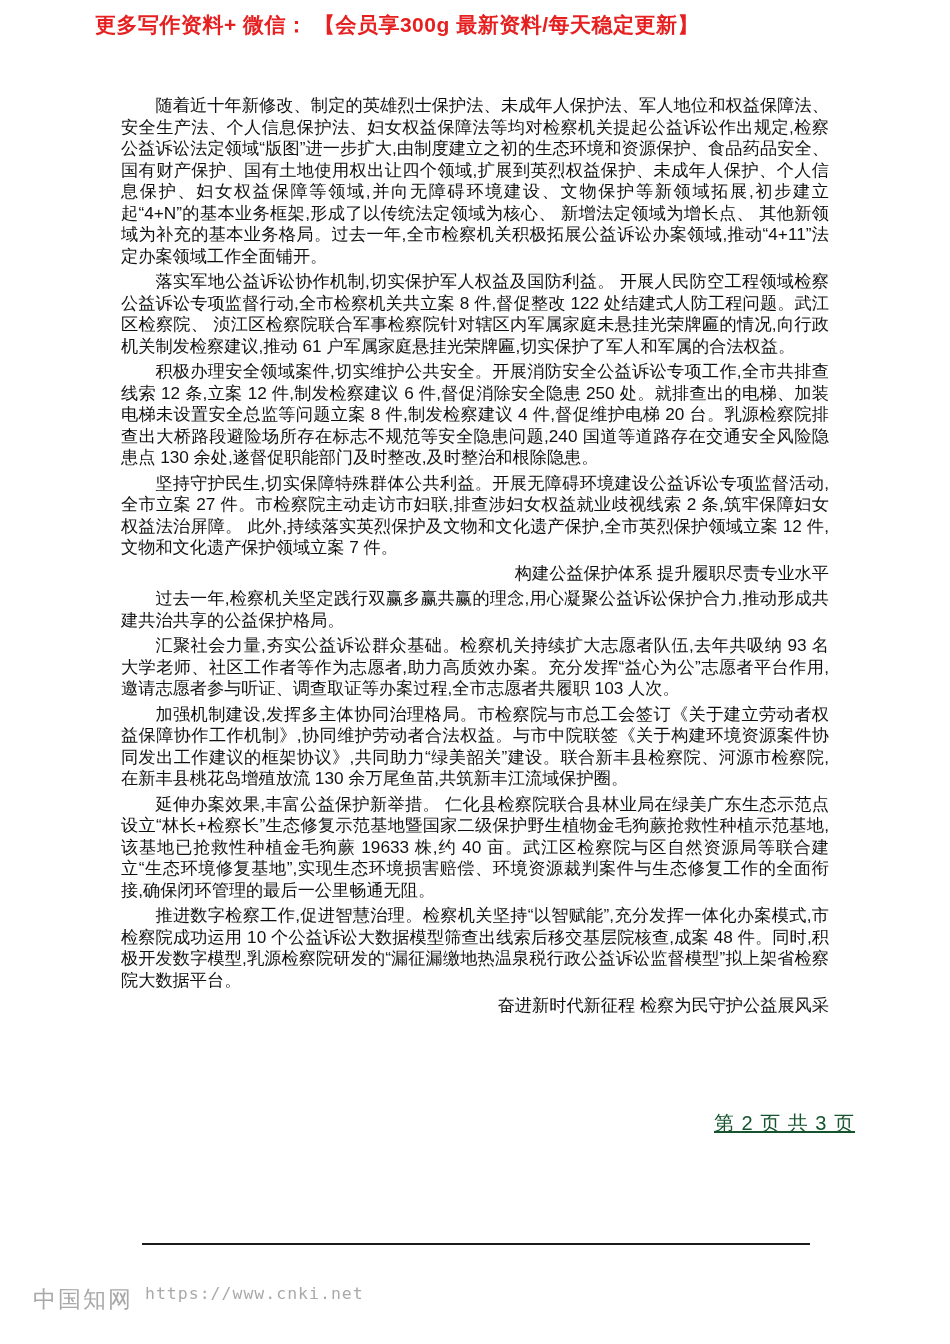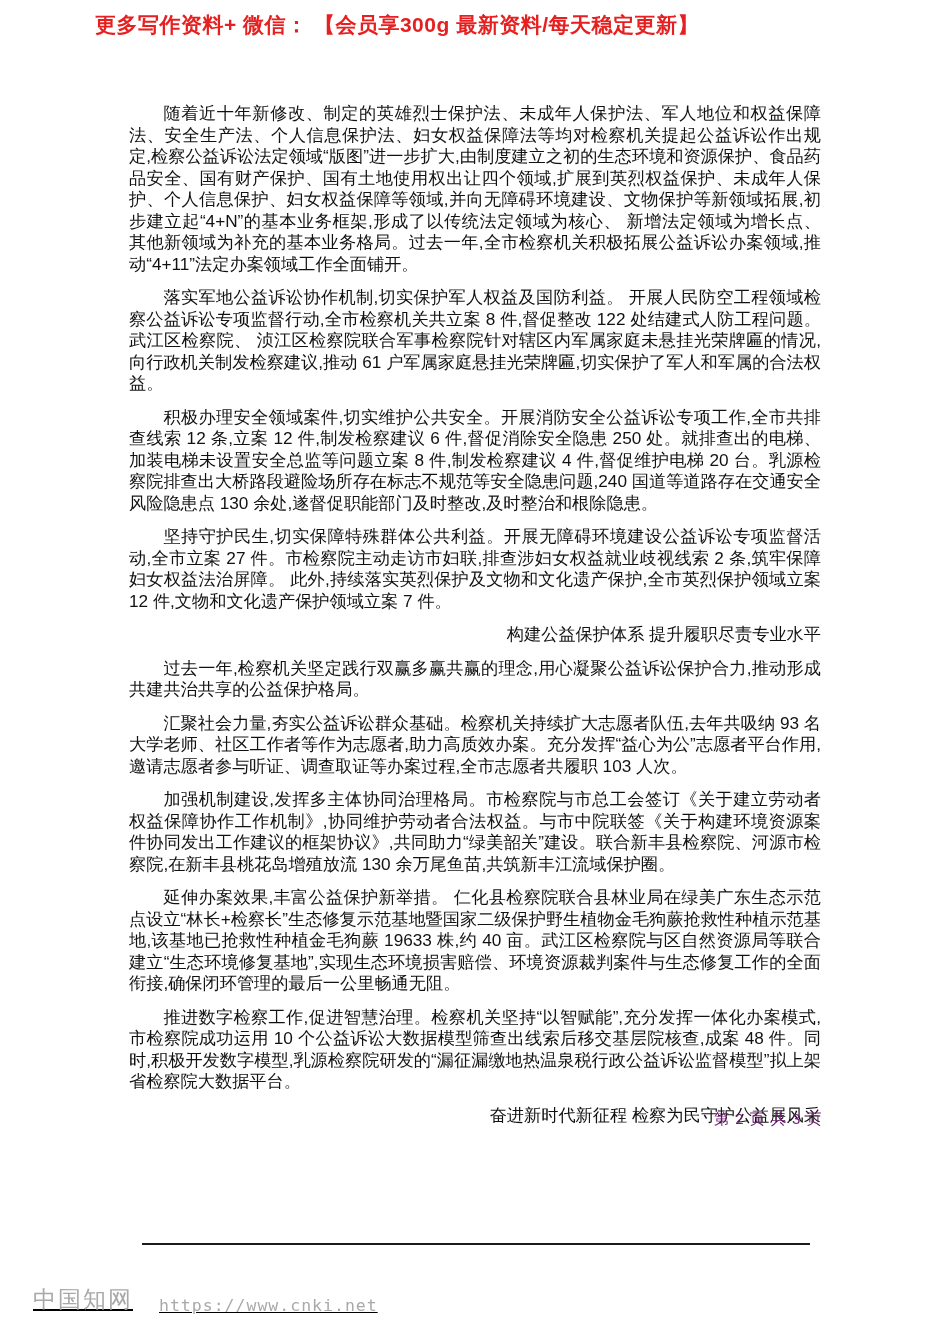--- a/index.html
+++ b/index.html
@@ -26,7 +26,7 @@
     text-align:justify;
   }
   .doc-body p{
-    margin:12px;padding:0;
+    margin:4px;padding:0;
     text-indent:2em;
   }
   .doc-body p.subhead{

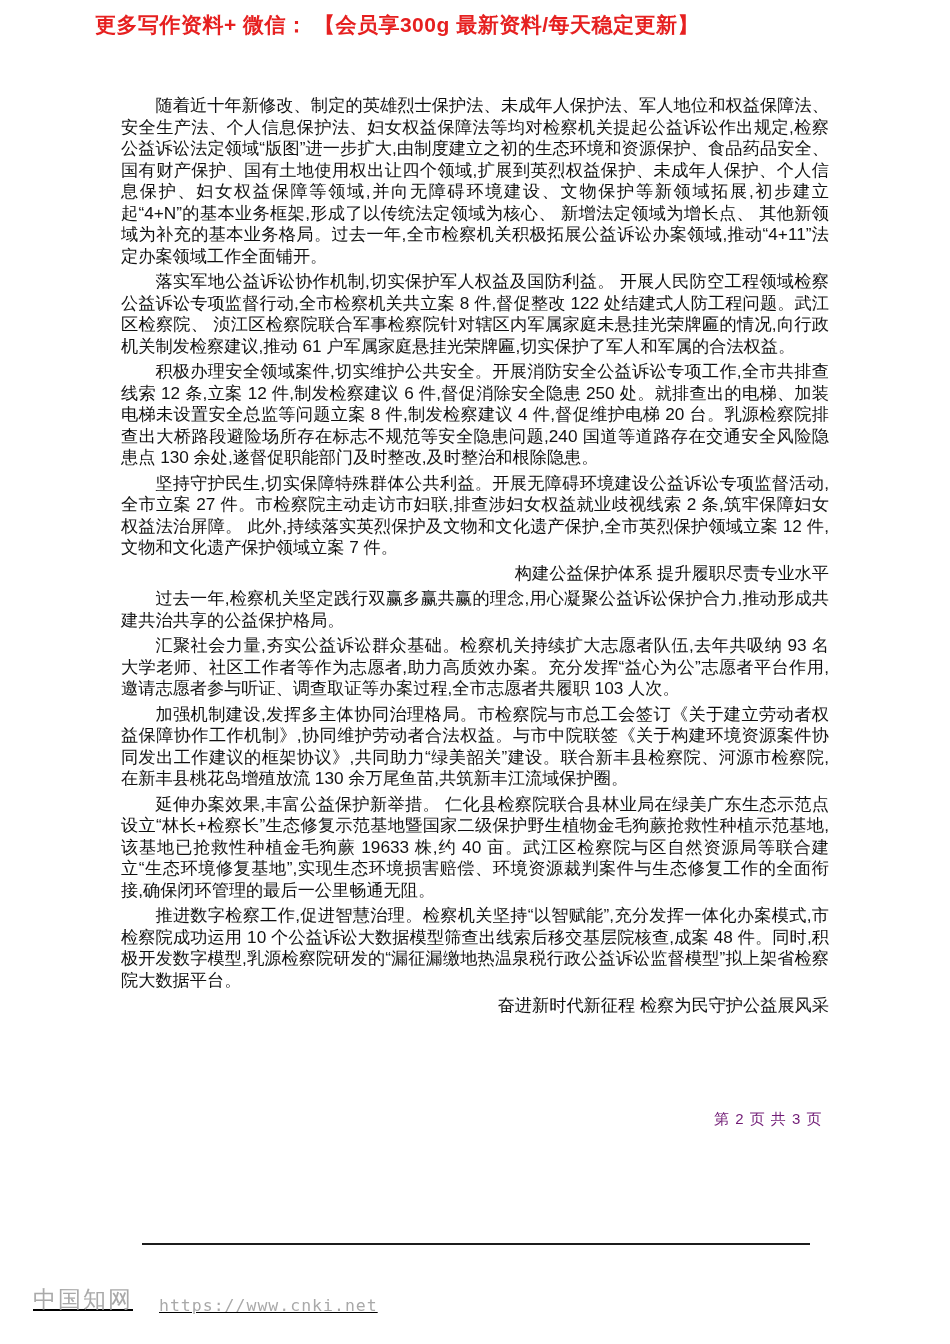--- a/index.html
+++ b/index.html
@@ -34,9 +34,10 @@
   }
   .page-footer{
     position:absolute;left:714px;top:1110px;
-    font-size:15px;color:#701a75;
+    font-size:20px;color:#14532d;
     letter-spacing:1px;
     white-space:nowrap;
+    text-decoration:underline;
   }
   .divider{
     position:absolute;left:142px;top:1243px;

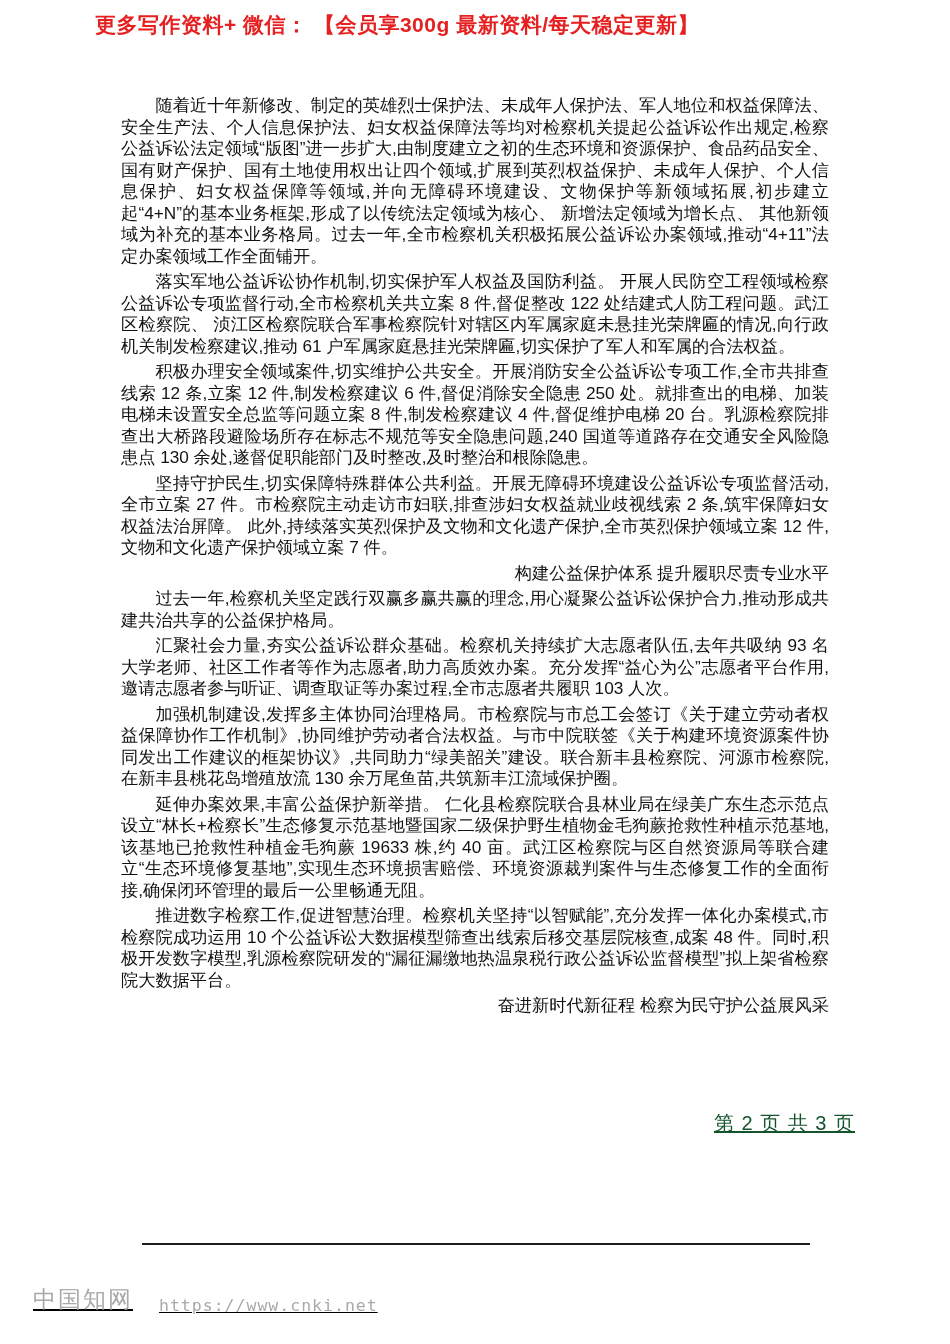--- a/index.html
+++ b/index.html
@@ -46,9 +46,8 @@
   }
   .watermark{
     position:absolute;left:33px;top:1284px;
-    display:flex;align-items:flex-end;gap:26px;
+    display:flex;align-items:flex-start;gap:12px;
     white-space:nowrap;
-    text-decoration:underline;
   }
   .wm-name{
     font-family:"DejaVu Serif","Liberation Serif",serif;

